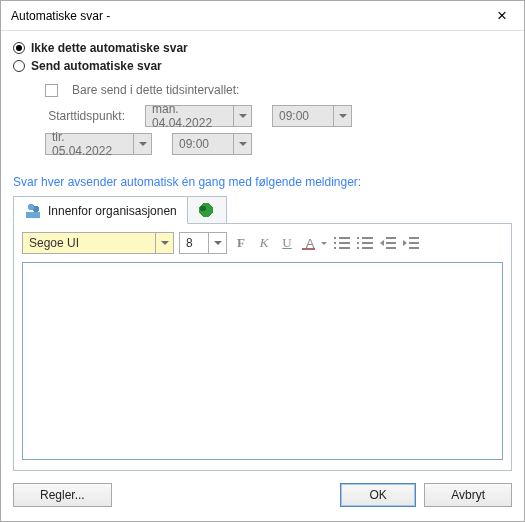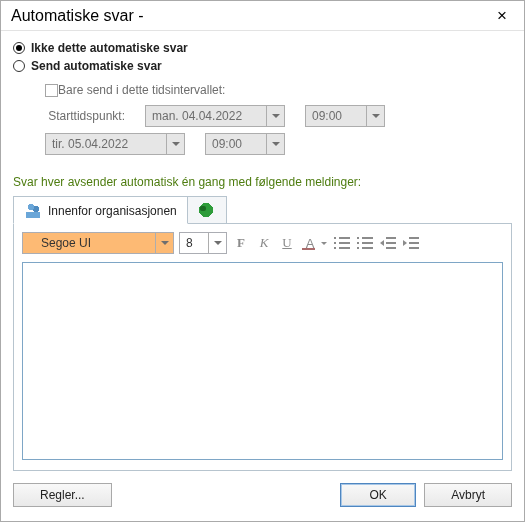--- a/index.html
+++ b/index.html
@@ -29,7 +29,7 @@
     border-bottom: 1px solid #e3e3e3;
   }
   .title-text {
-    font-size: 16px;
+    font-size: 12px;
     color: #000;
     flex: 1;
   }

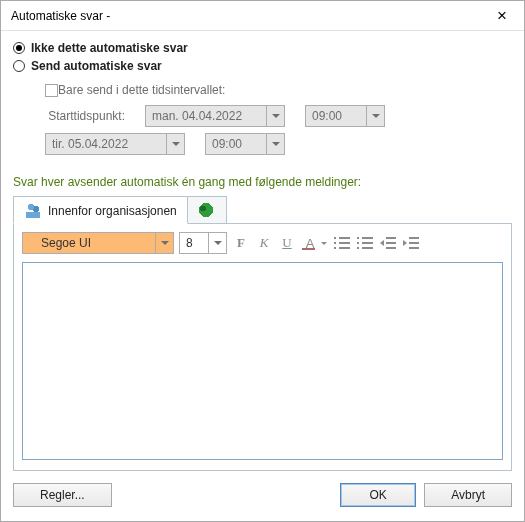--- a/index.html
+++ b/index.html
@@ -72,7 +72,7 @@
   }
   .radio-label { font-weight: 600; font-size: 12px; }
   .indent-block { margin: 6px 0 8px 32px; }
-  .check-row { display: flex; align-items: flex-end; gap: 0; margin-bottom: 8px; }
+  .check-row { display: flex; align-items: flex-end; gap: 14px; margin-bottom: 8px; }
   .checkbox {
     width: 13px; height: 13px;
     border: 1px solid #a5a5a5;

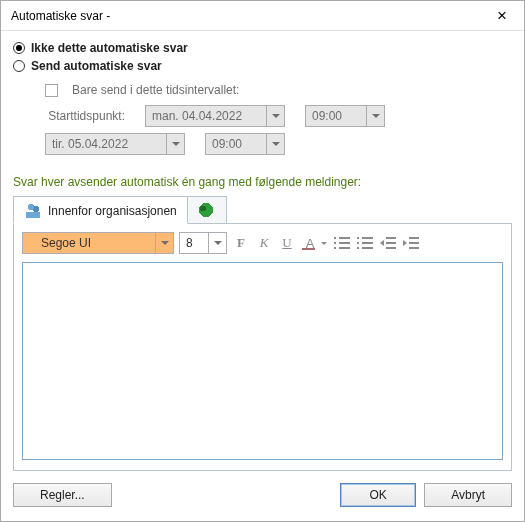--- a/index.html
+++ b/index.html
@@ -112,7 +112,7 @@
     border-right: 4px solid transparent;
     border-top: 4px solid #6f6f6f;
   }
-  .date-combo { width: 140px; margin-right: 20px; }
+  .date-combo { width: 107px; margin-right: 20px; }
   .time-combo { width: 80px; }
   .reply-text { margin: 6px 0 6px 0; color: #4d7c0f; }
   .tabs {

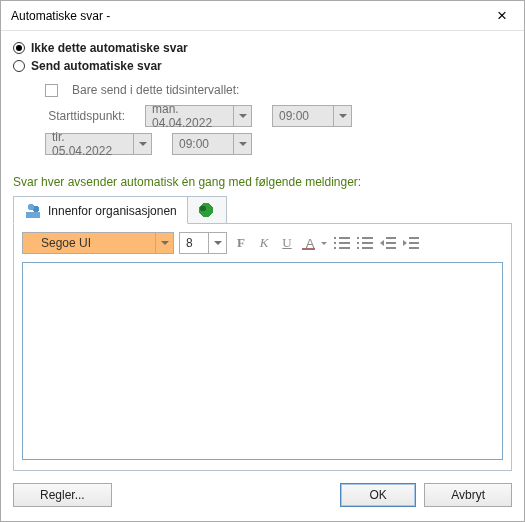--- a/index.html
+++ b/index.html
@@ -114,7 +114,7 @@
   }
   .date-combo { width: 107px; margin-right: 20px; }
   .time-combo { width: 80px; }
-  .reply-text { margin: 6px 0 6px 0; color: #4d7c0f; }
+  .reply-text { margin: 6px 0 6px 0; color: #3b82f6; }
   .tabs {
     display: flex;
     border-bottom: 1px solid #b7c4ce;

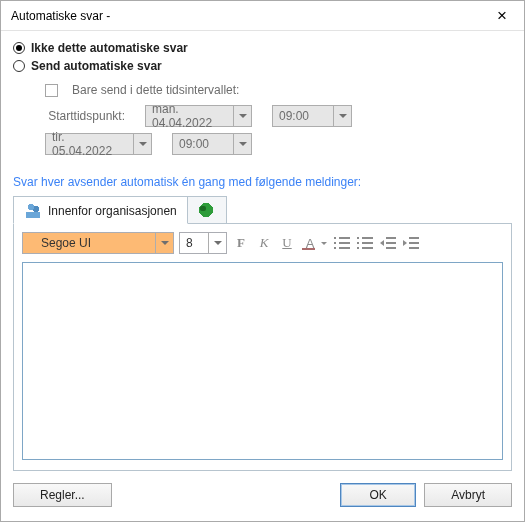--- a/index.html
+++ b/index.html
@@ -177,10 +177,9 @@
   }
   .font-combo {
     width: 152px;
-    background: #fdba74;
+    background: #fef9c3;
     border: 1px solid #abadb3;
     color: #333;
-    padding-left: 12px;
   }
   .size-combo {
     width: 48px;

